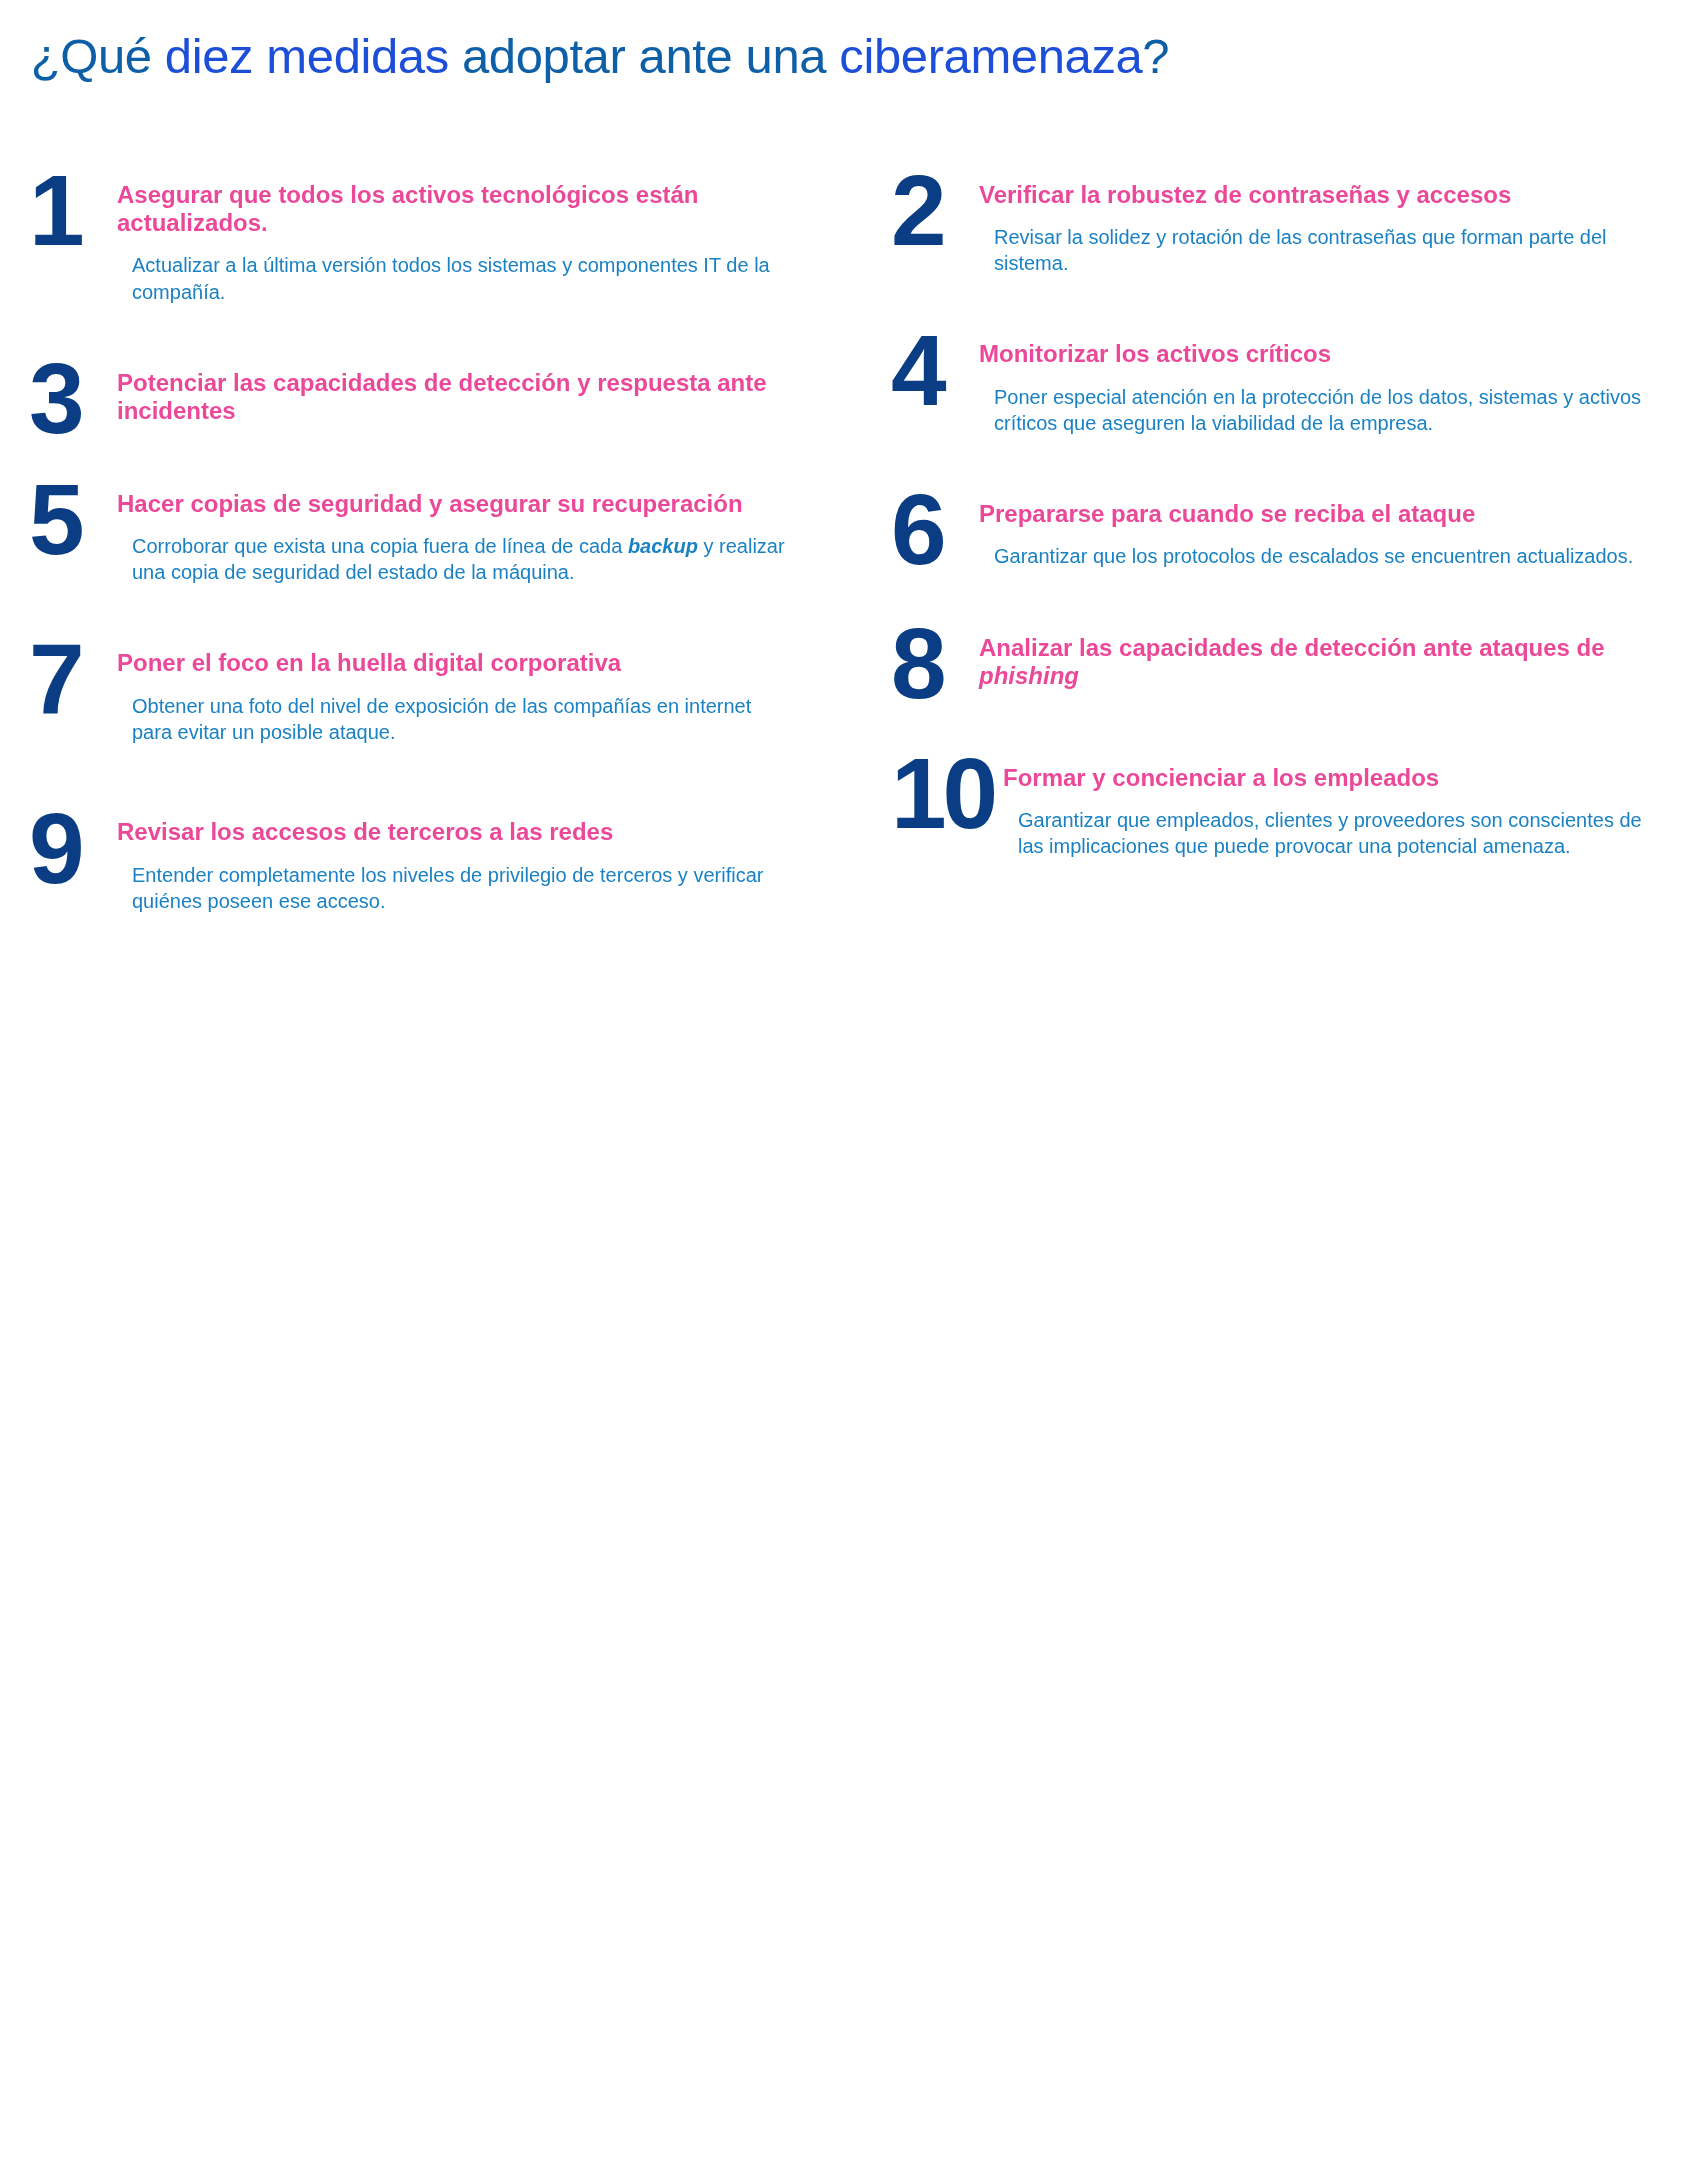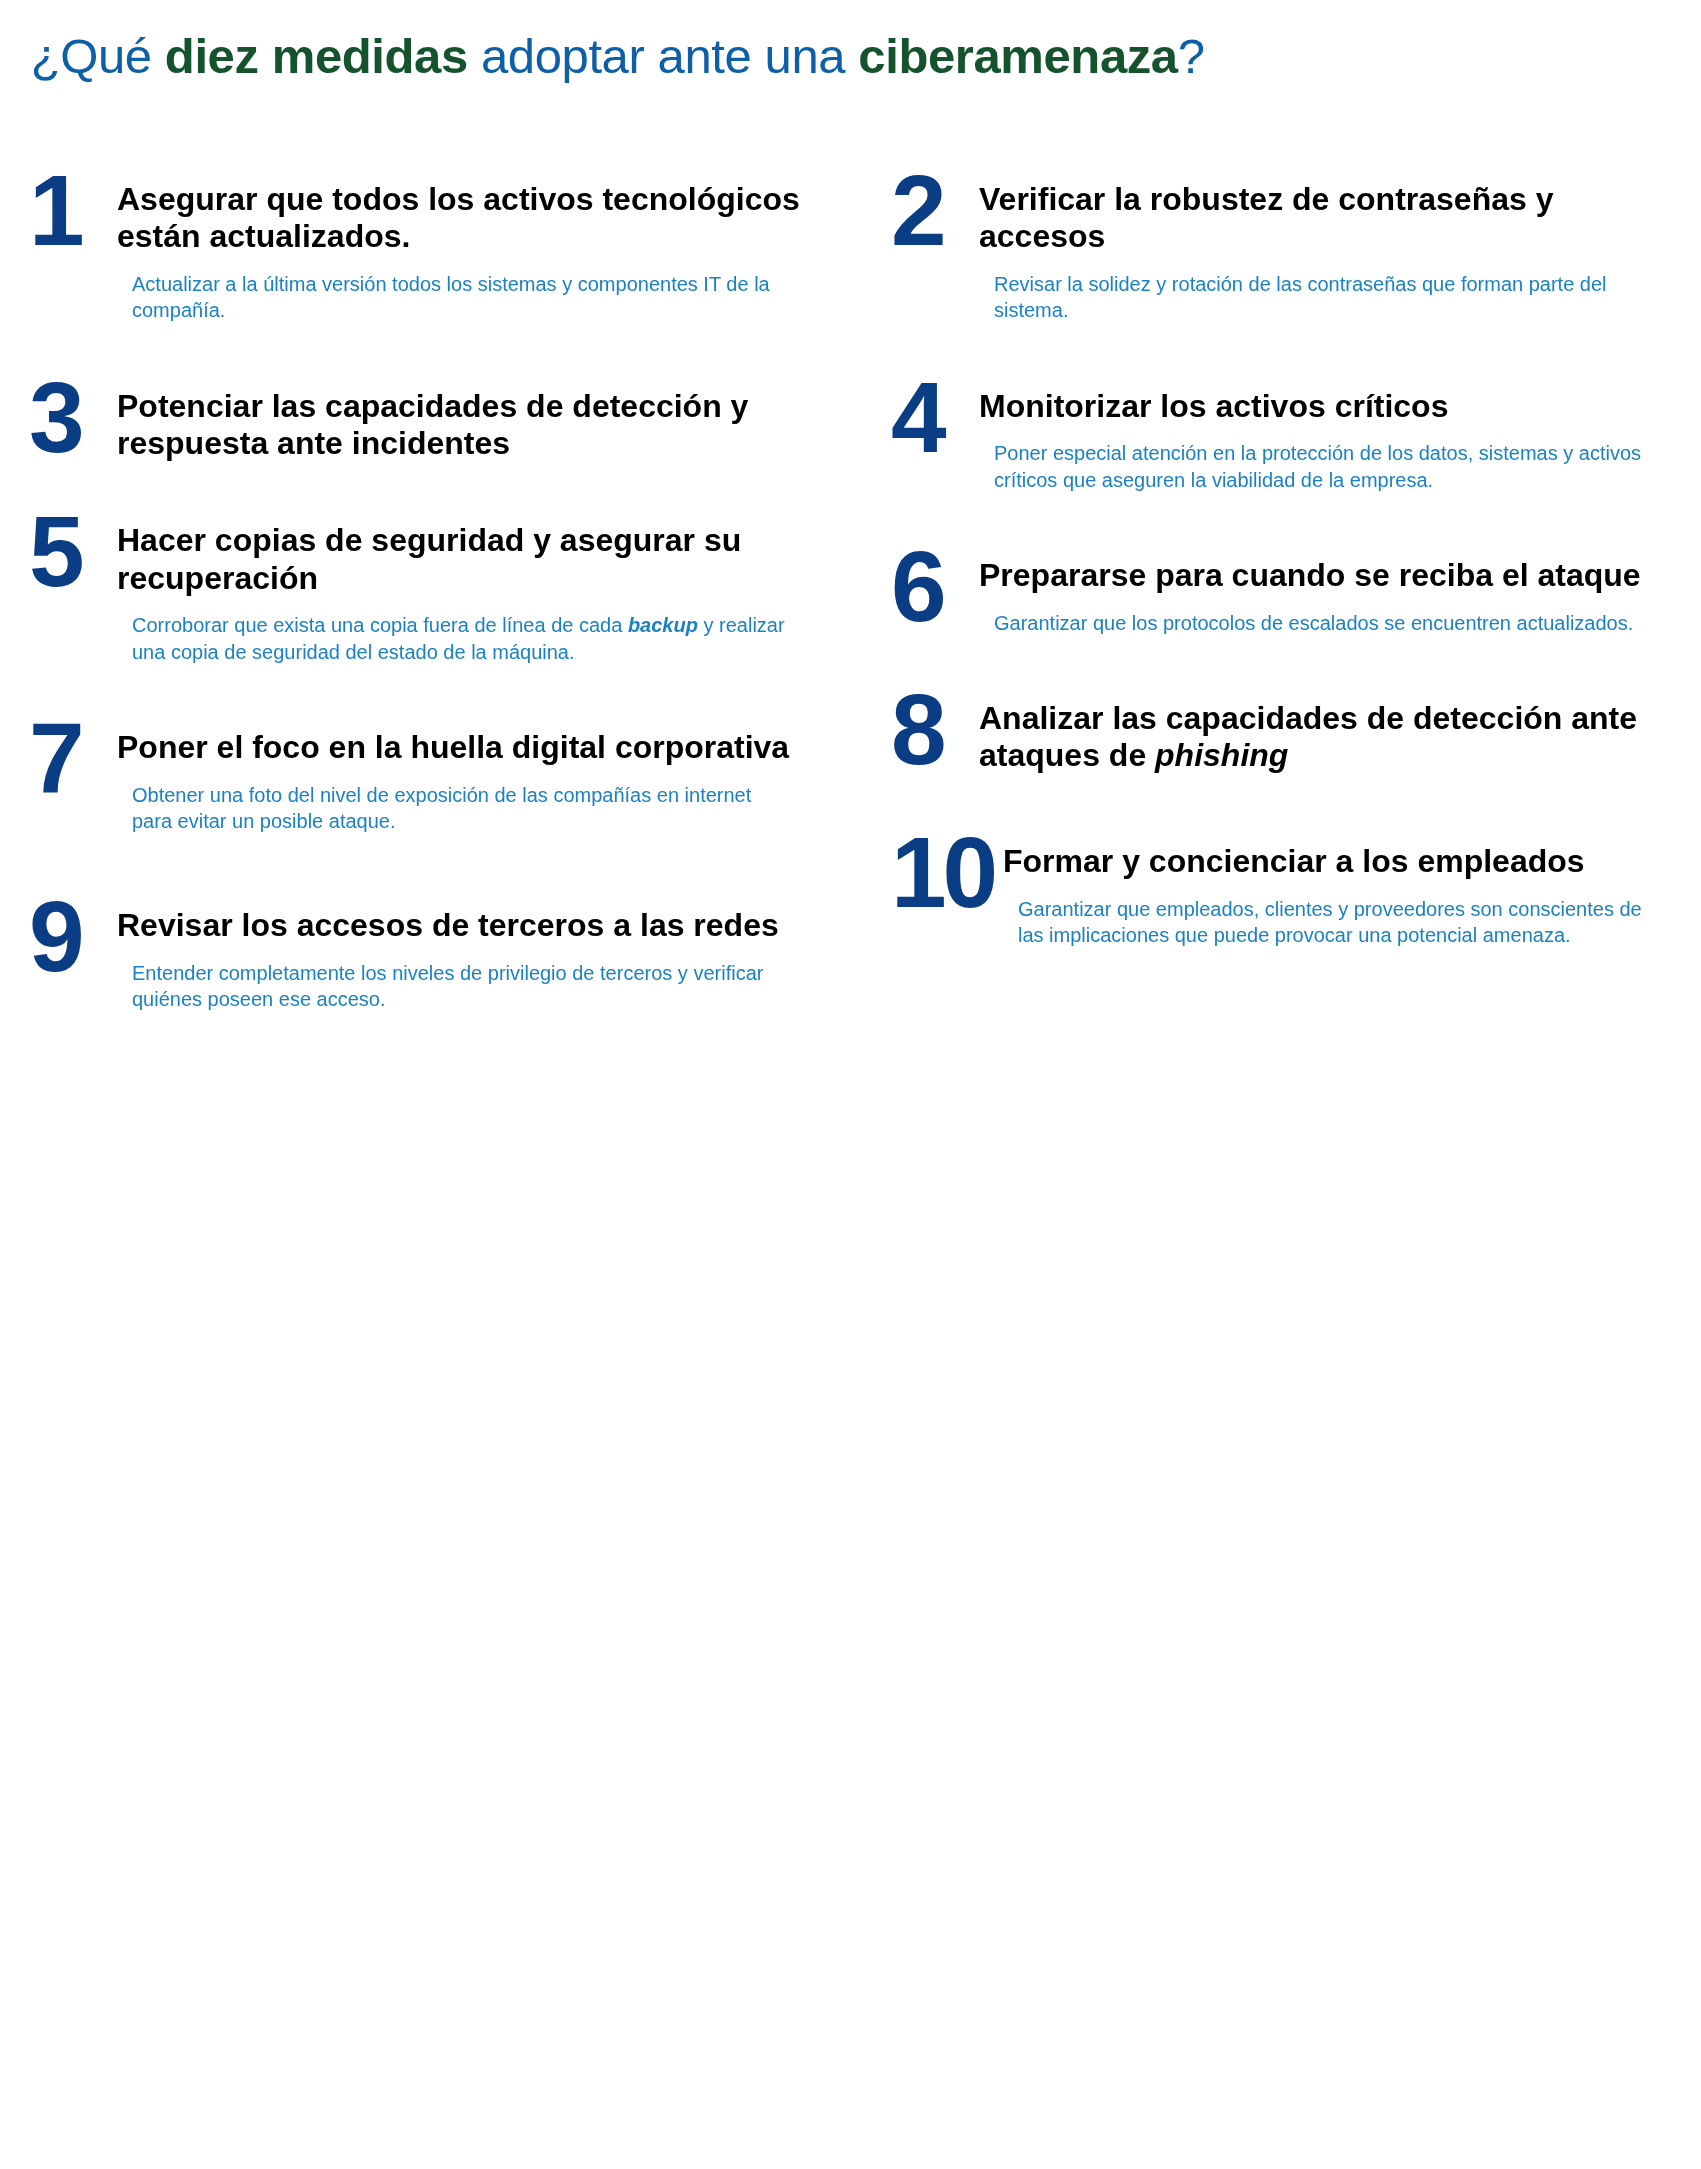--- a/index.html
+++ b/index.html
@@ -34,8 +34,8 @@
     white-space: nowrap;
   }
   .title .b {
-    font-weight: 700;
-    color: #14532d;
+    font-weight: 400;
+    color: #1d4ed8;
   }
   .title .lead,
   .title .mid,

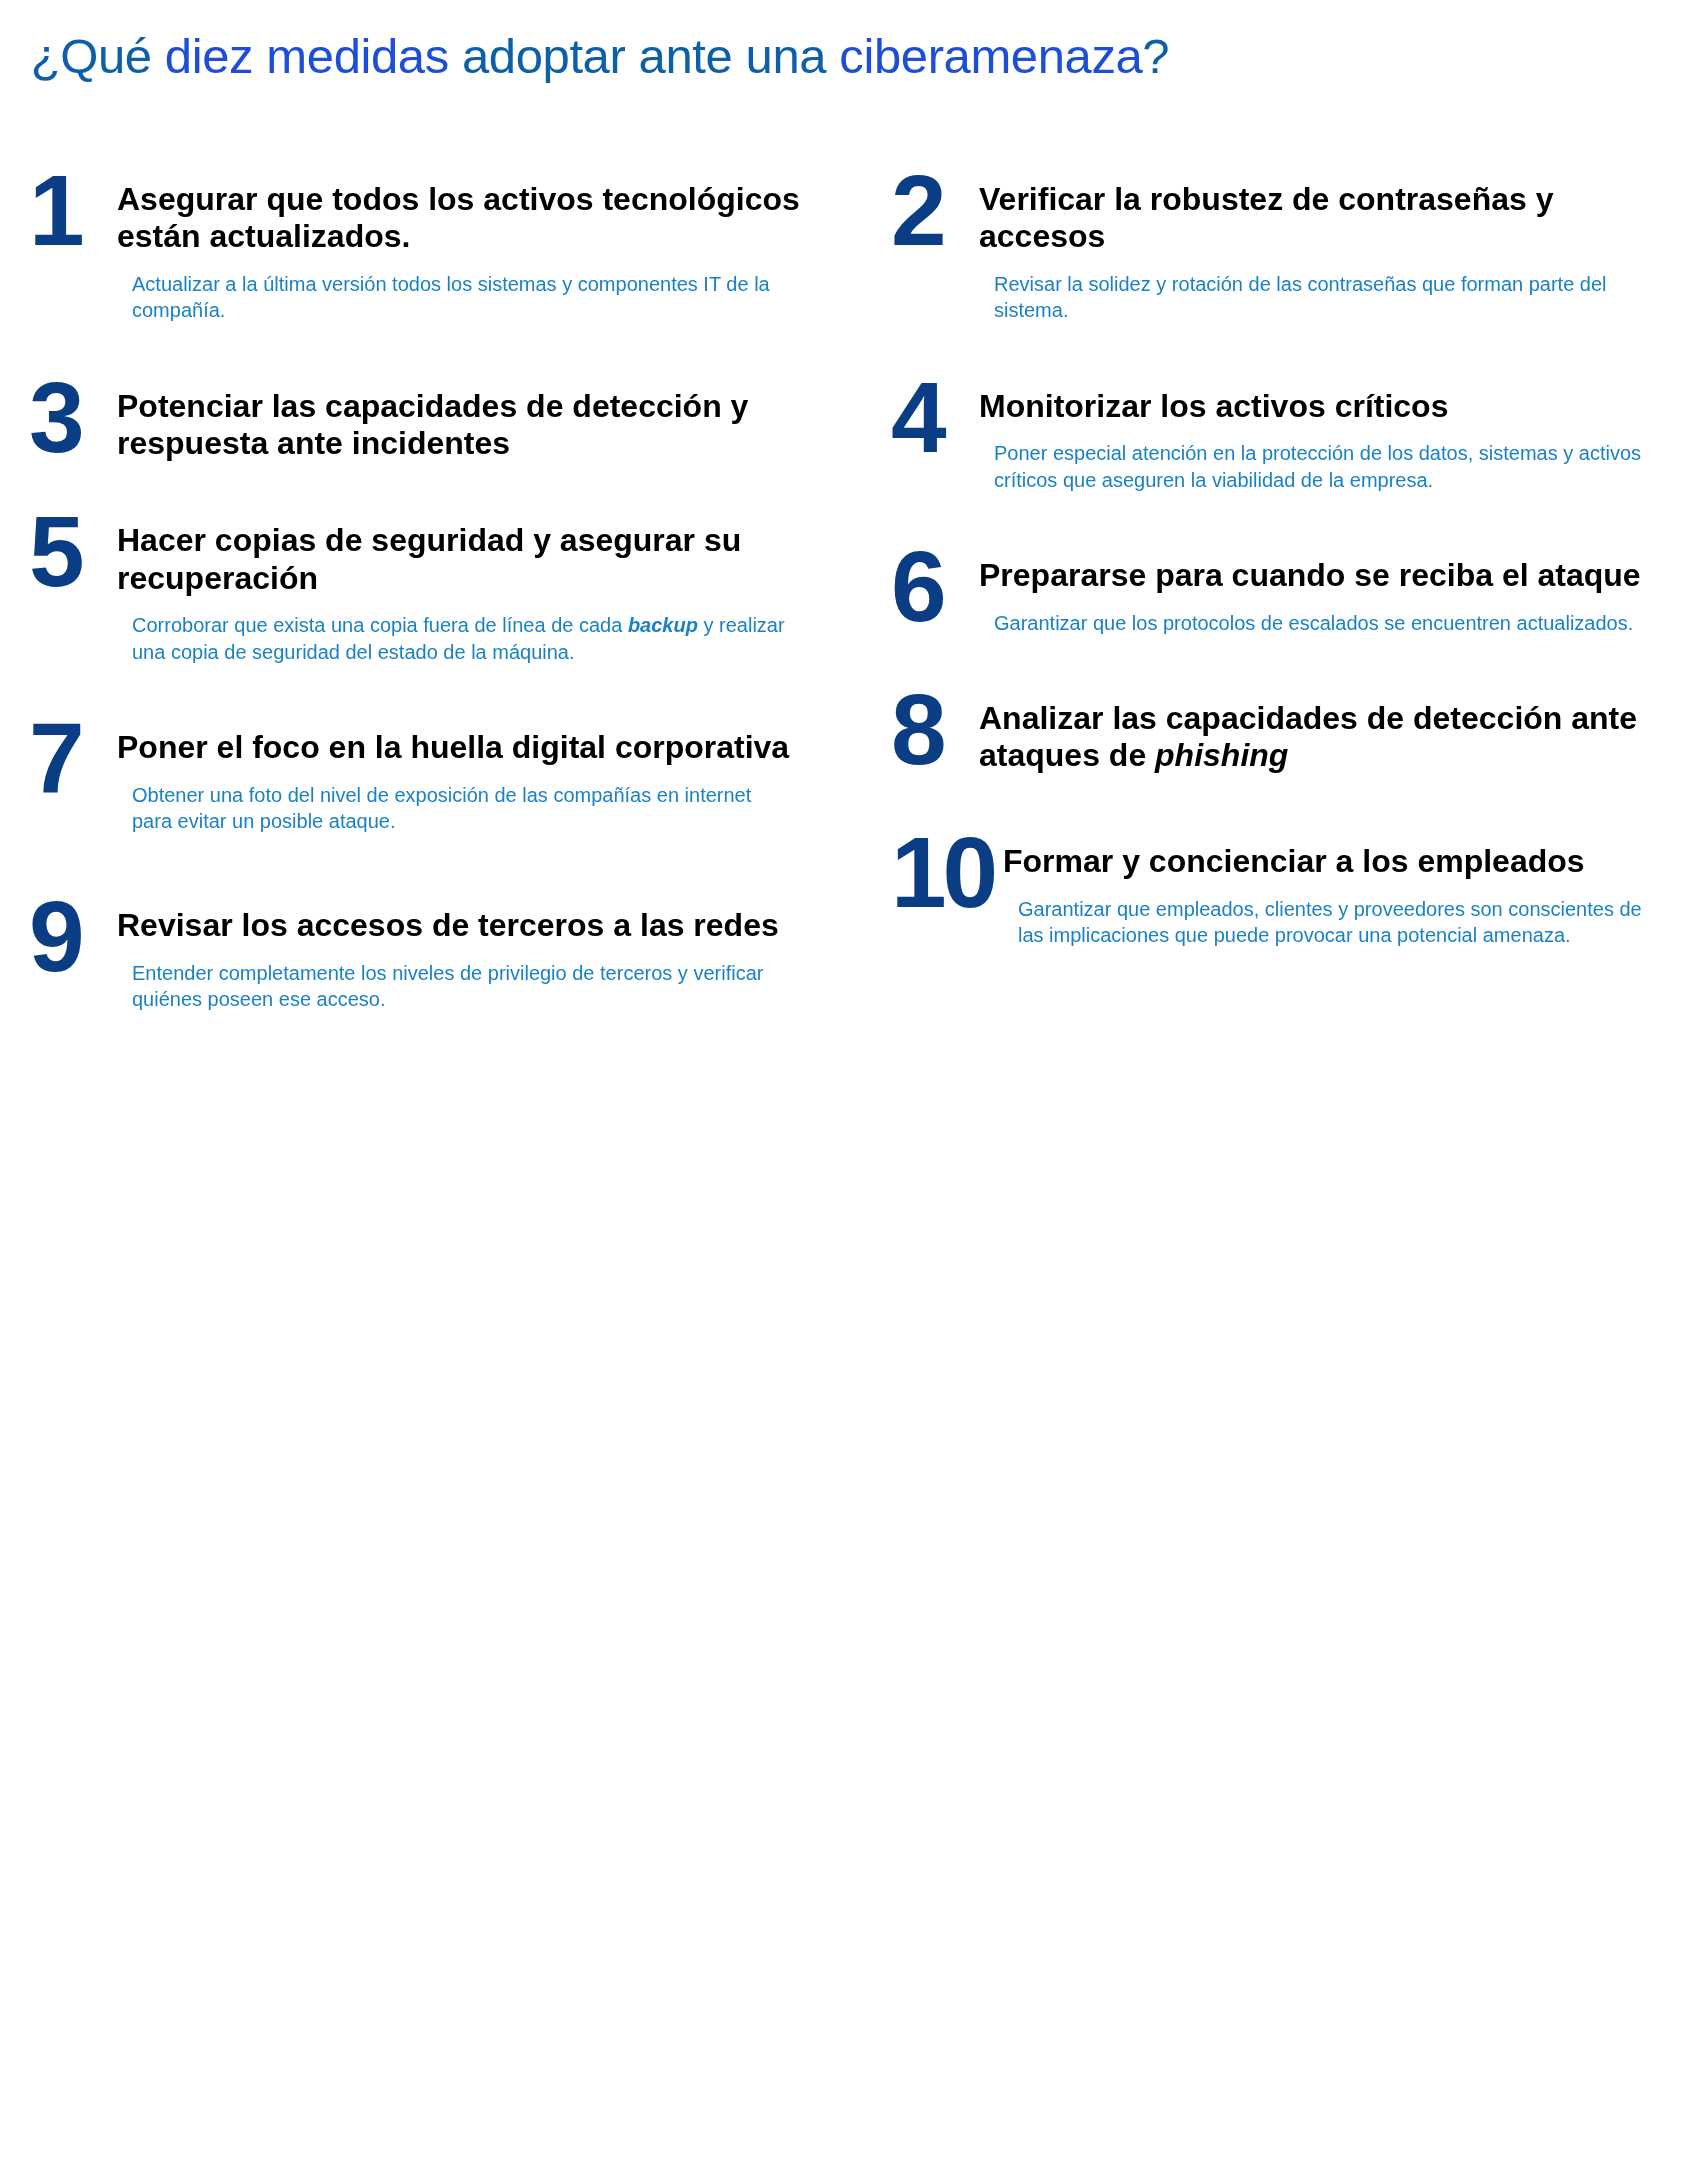--- a/index.html
+++ b/index.html
@@ -85,10 +85,10 @@
   }
 
   .m-title {
-    font-size: 32px;
+    font-size: 24px;
     line-height: 1.18;
     font-weight: 700;
-    color: #000000;
+    color: #ec4899;
     margin: 0 0 10.2px 0;
   }
   .m-title em {

